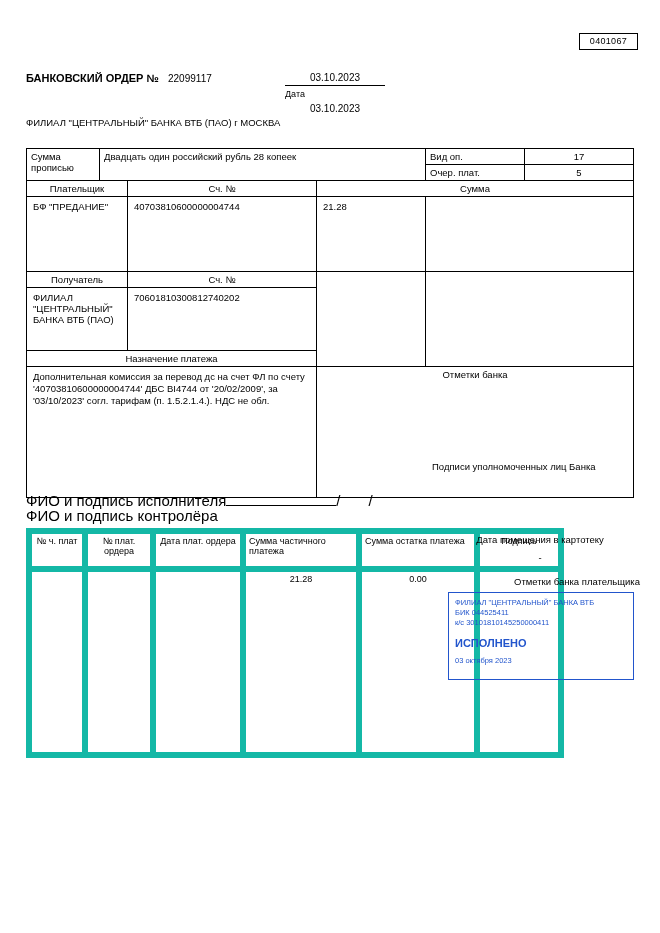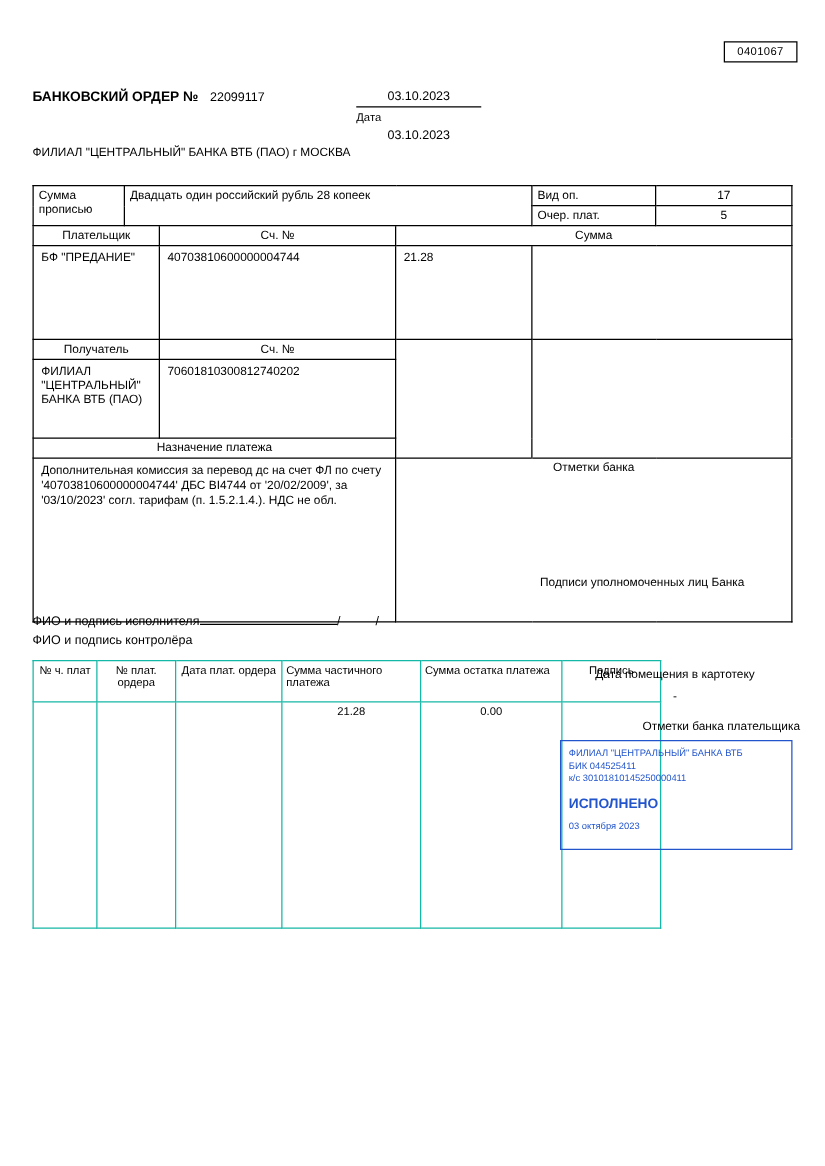--- a/index.html
+++ b/index.html
@@ -111,7 +111,7 @@
   .sig-line {
     position: absolute;
     left: 26px;
-    font-size: 10px;
+    font-size: 15px;
   }
   .bottom-tbl {
     position: absolute;

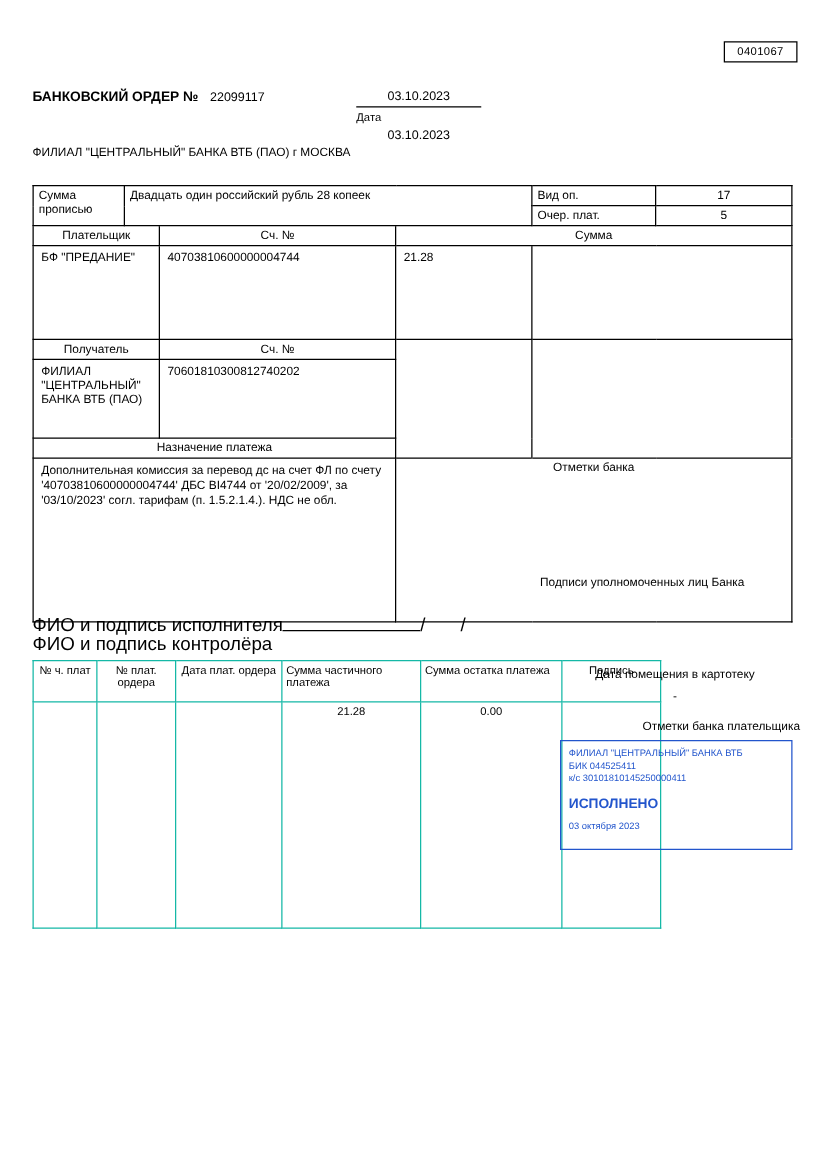--- a/index.html
+++ b/index.html
@@ -122,7 +122,7 @@
     font-size: 9px;
   }
   .bottom-tbl td {
-    border: 1px solid #14b8a6;
+    border: 6px solid #14b8a6;
     padding: 2px 3px;
     vertical-align: top;
   }

